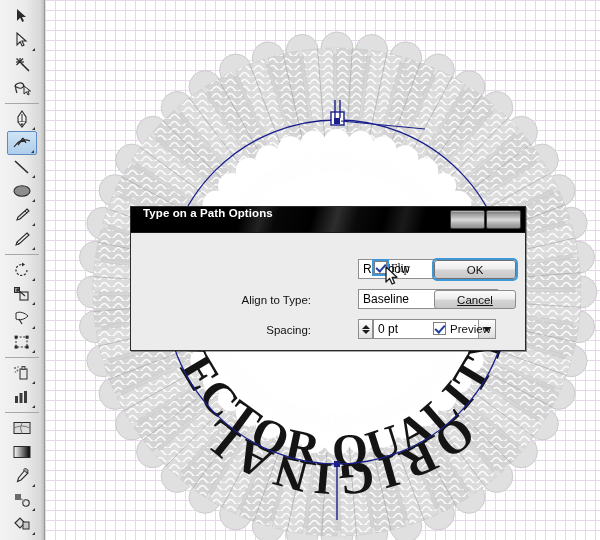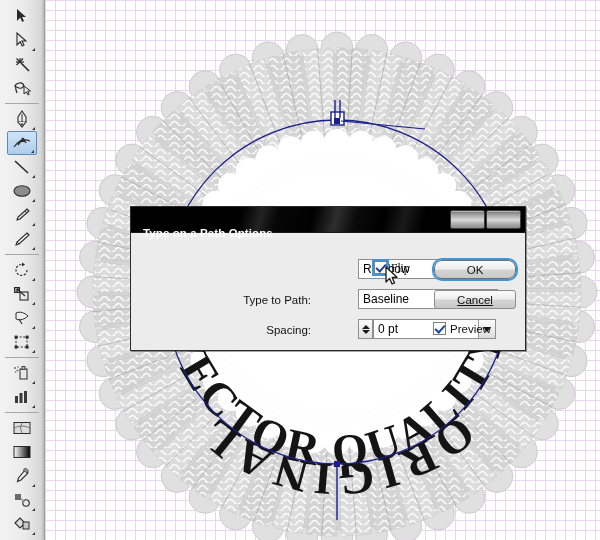--- a/index.html
+++ b/index.html
@@ -62,7 +62,7 @@
     border-bottom:1px solid #1a1a1a;
   }
   #dlg-title{
-    position:absolute;left:12px;top:20px;
+    position:absolute;left:12px;top:0;
     color:#fff;font-size:11.5px;font-weight:bold;letter-spacing:.1px;
   }
   .winbtn{

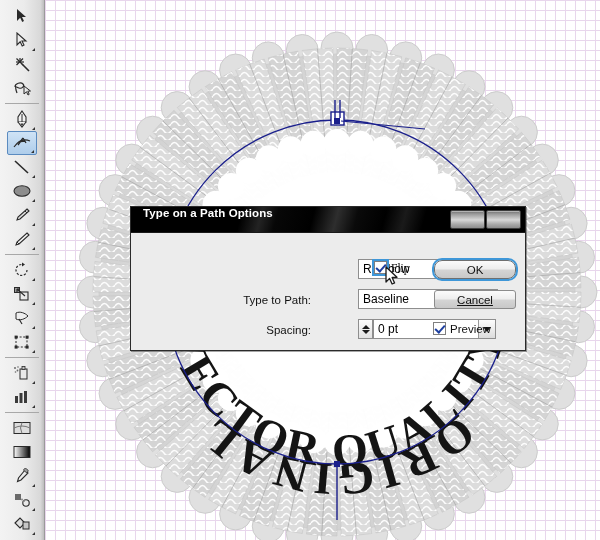--- a/index.html
+++ b/index.html
@@ -657,7 +657,7 @@
       <span class="chklabel">Flip</span>
     </div>
 
-    <div class="btn default" style="left:303px;top:27px;border-radius:8px;">
+    <div class="btn default" style="left:303px;top:27px;">
       <span>OK</span>
     </div>
 

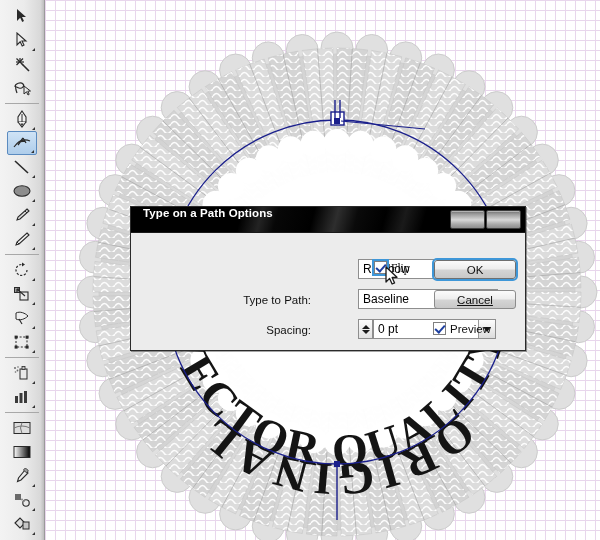--- a/index.html
+++ b/index.html
@@ -632,7 +632,7 @@
         </span>
     </div>
 
-    <span class="lbl" style="left:50px;top:61px;width:130px;">Type to Path:</span>
+    <span class="lbl" style="left:50px;top:61px;width:130px;">Align to Type:</span>
     <div class="combo" style="left:227px;top:56px;width:140px;gap:14px;">
       <span class="val">Baseline</span>
       <span class="arrowbox">

